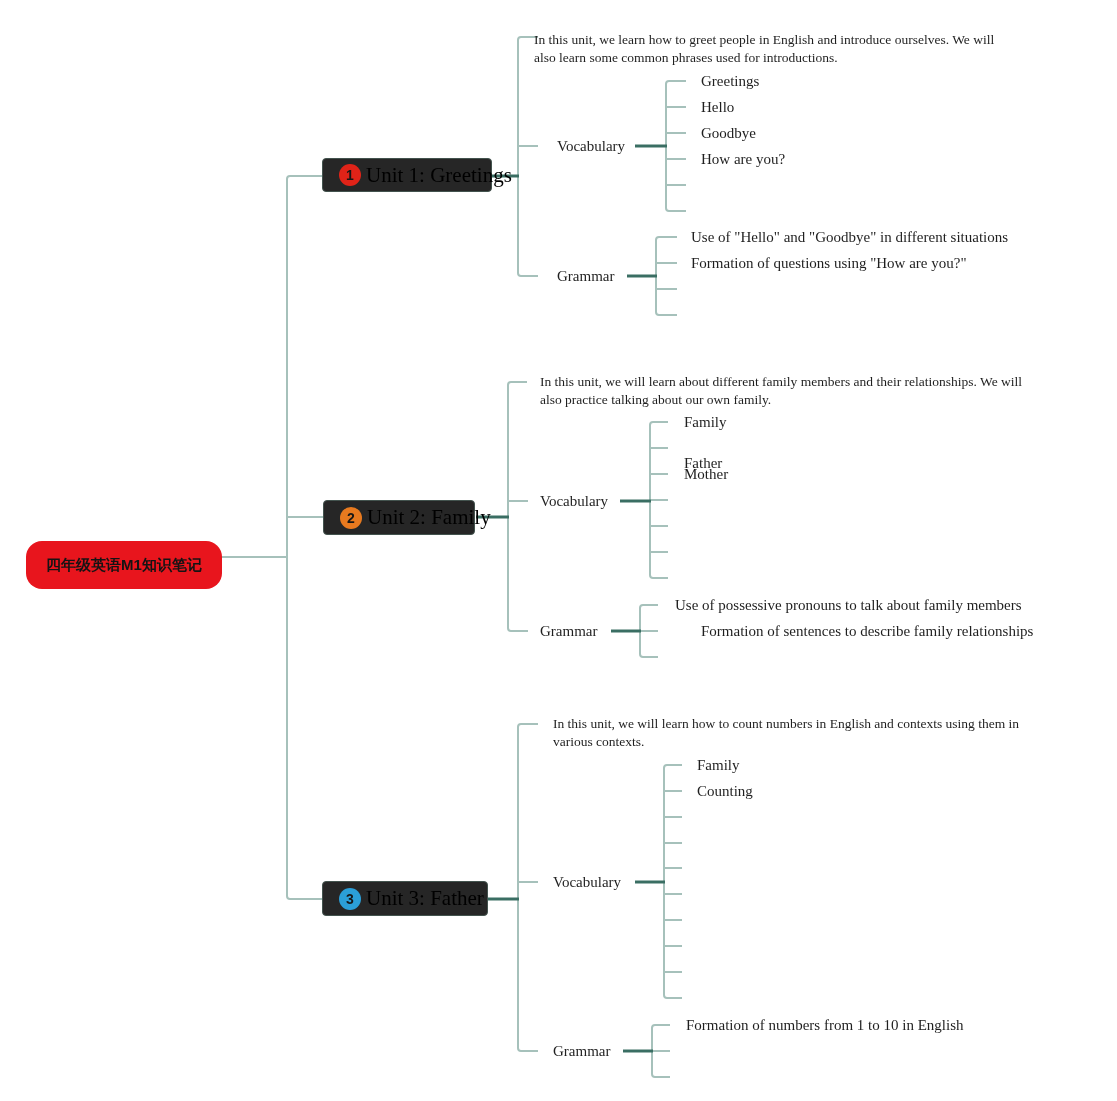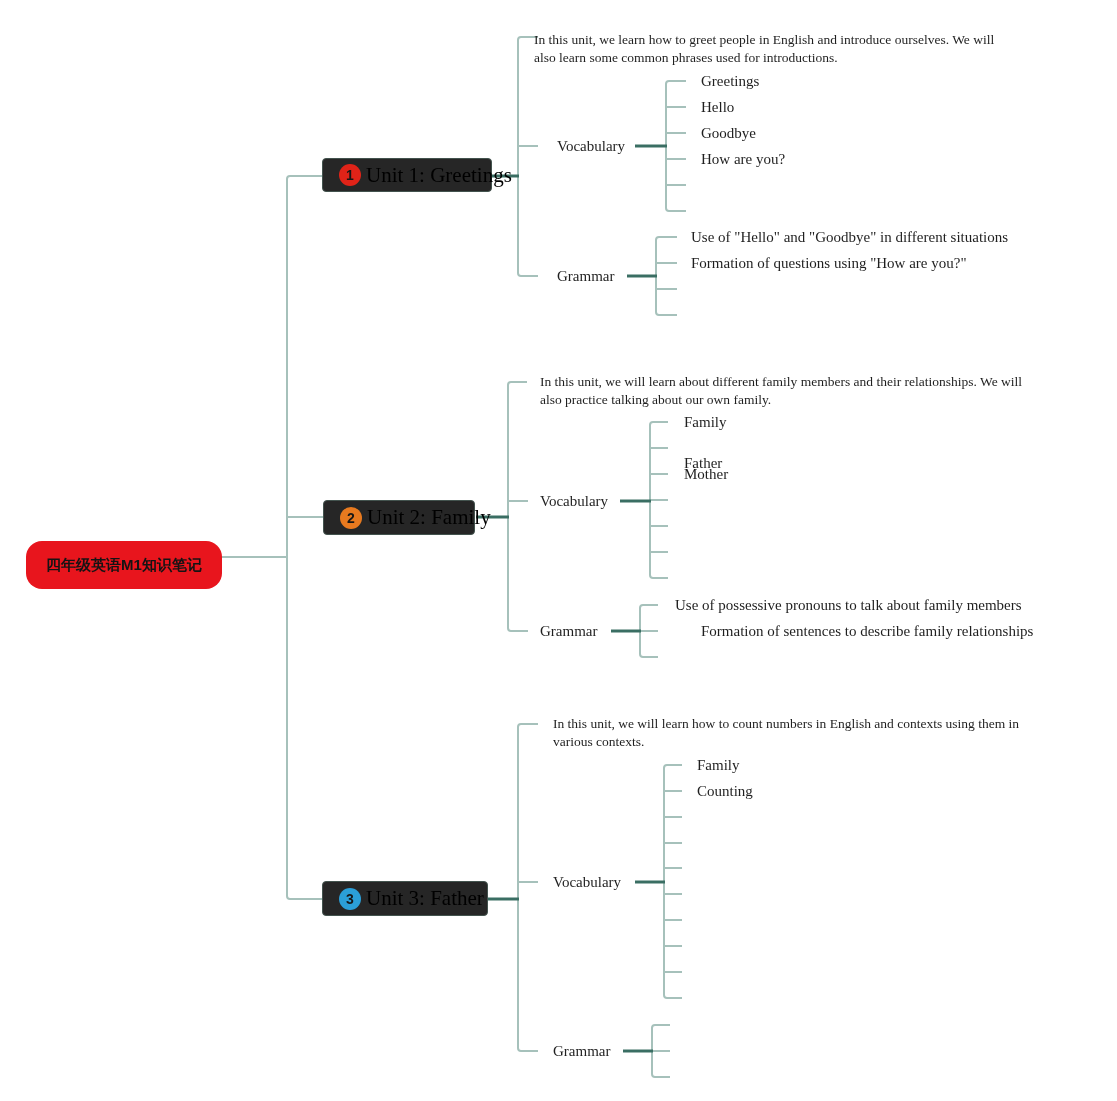--- a/index.html
+++ b/index.html
@@ -115,6 +115,7 @@
   <div class="item" style="left:697px;top:755px;">Family</div>
   <div class="item" style="left:697px;top:781px;">Counting</div>
   <div class="topic" style="left:553px;top:1041px;">Grammar</div>
+  <div class="item" style="left:686px;top:1015px;">Formation of numbers from 1 to 10 in English</div>
 
 </div>
 

